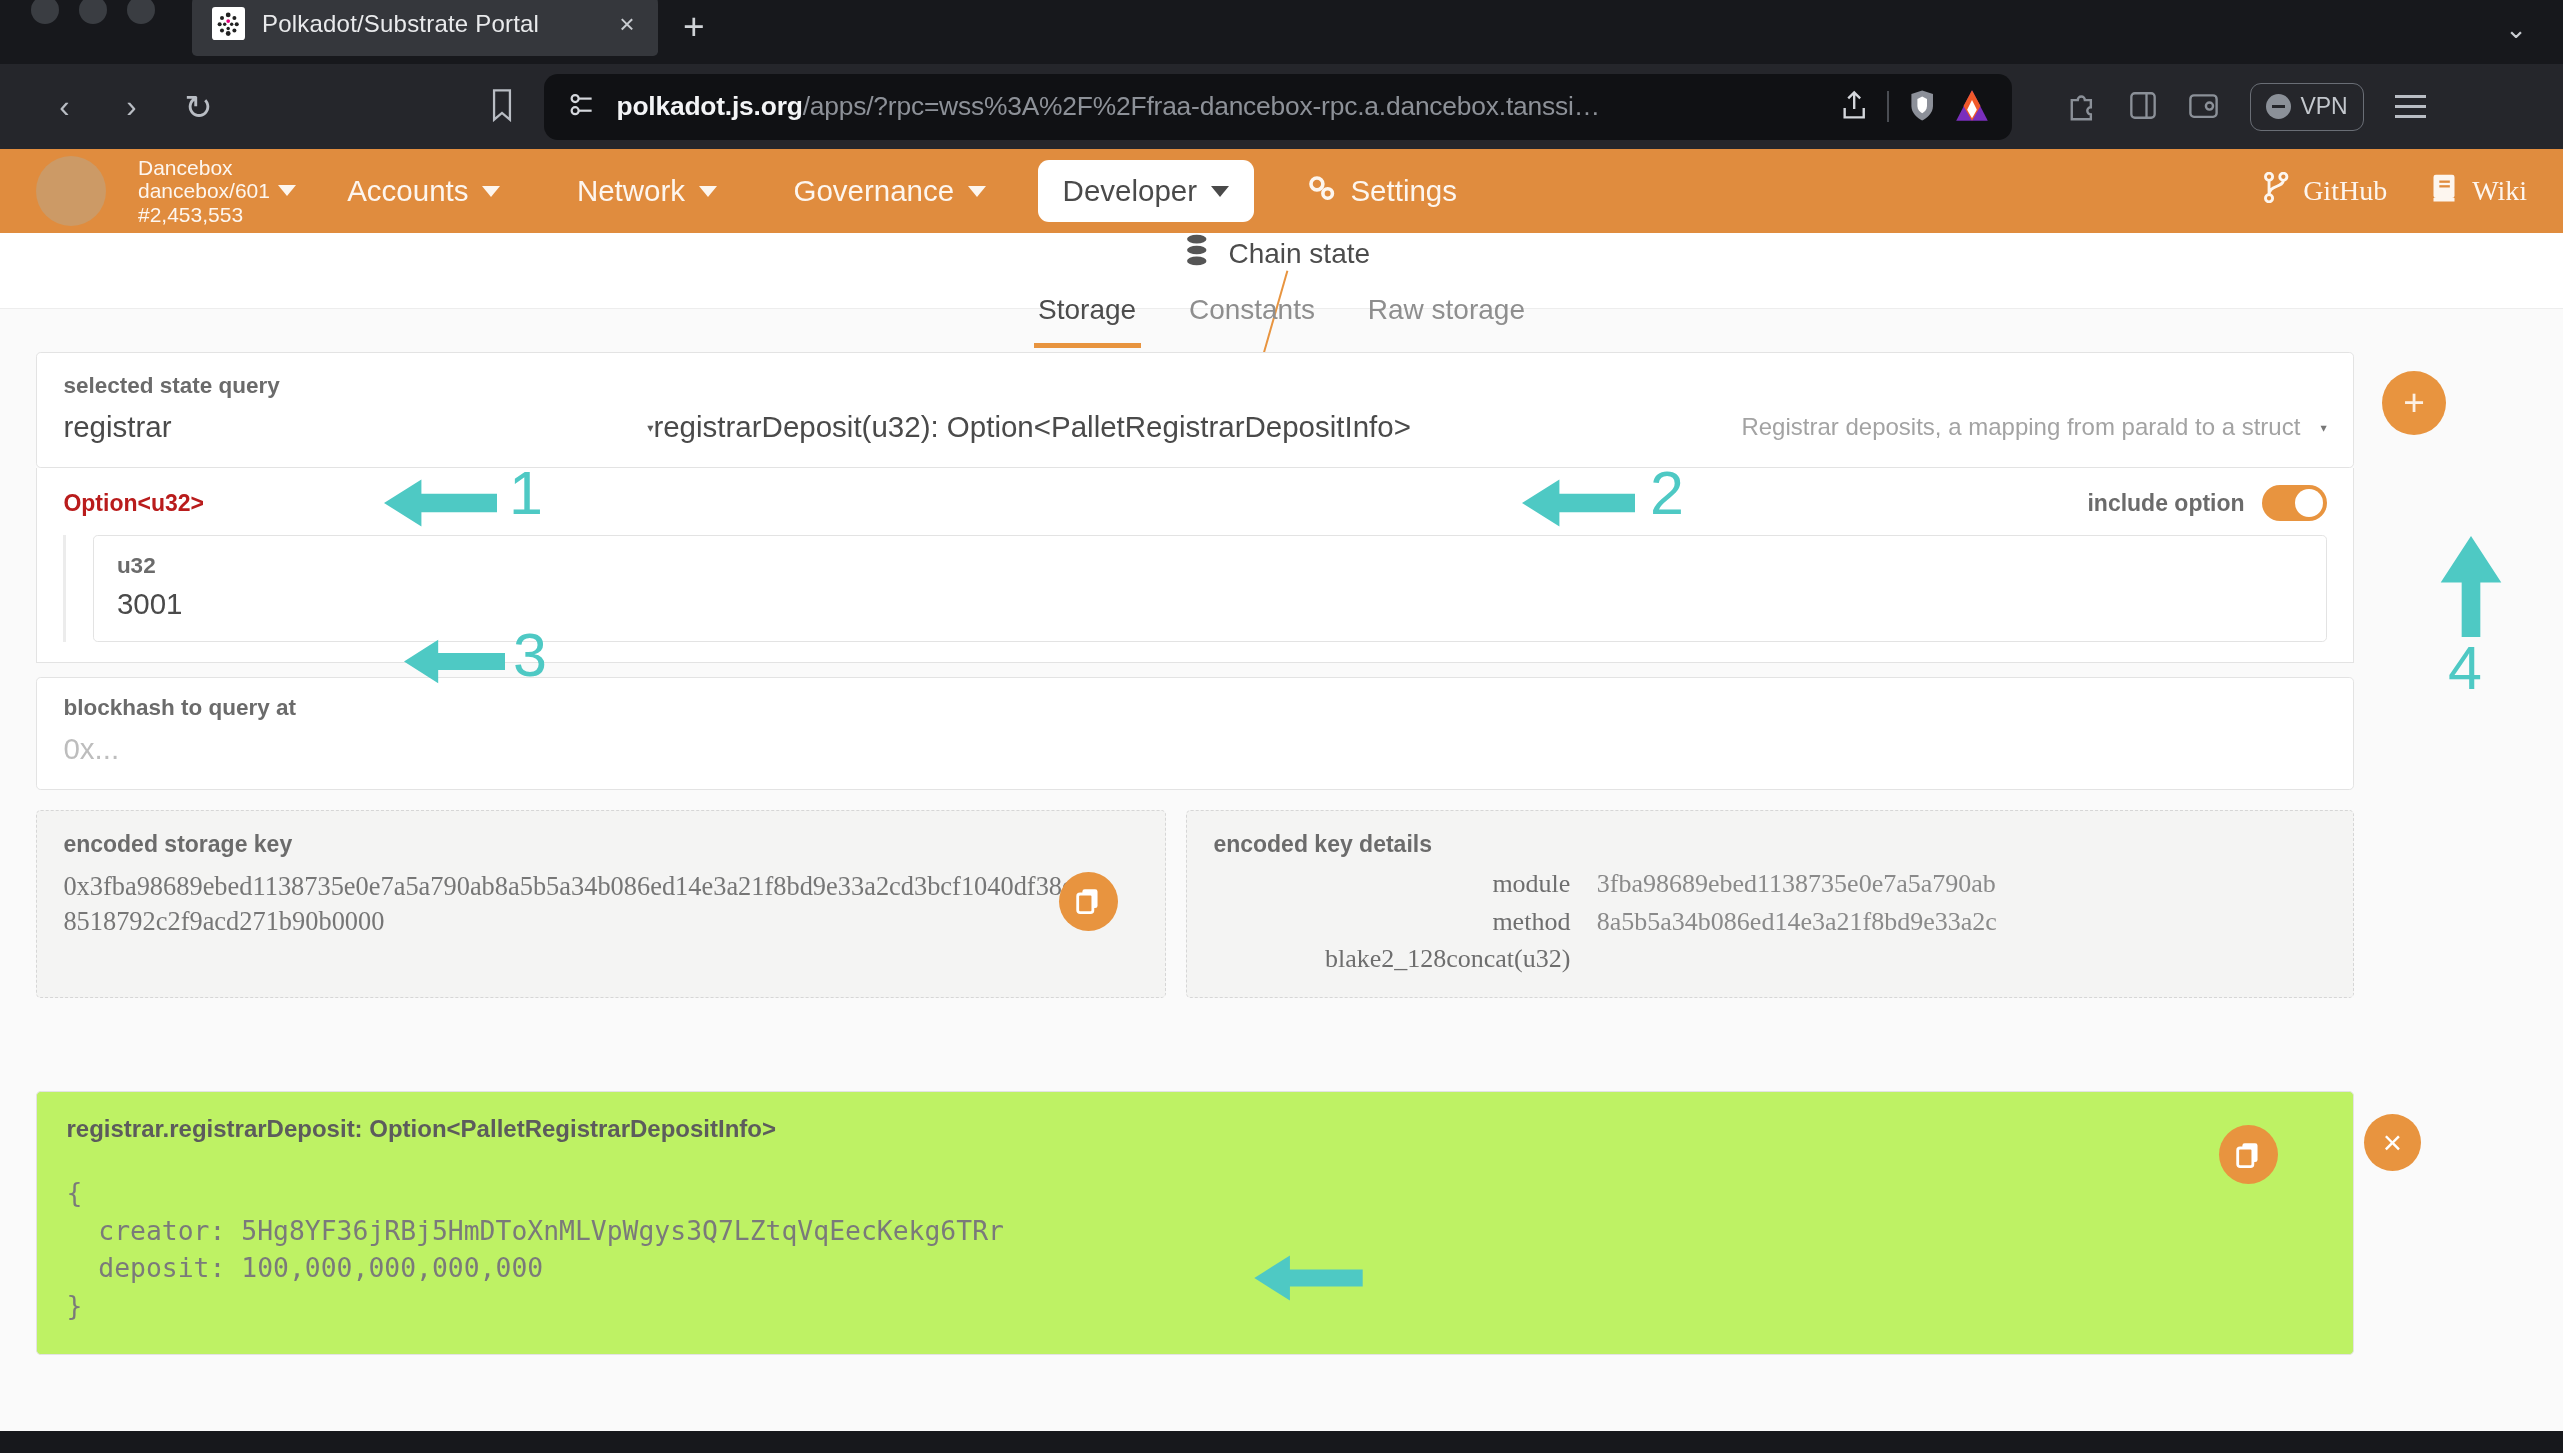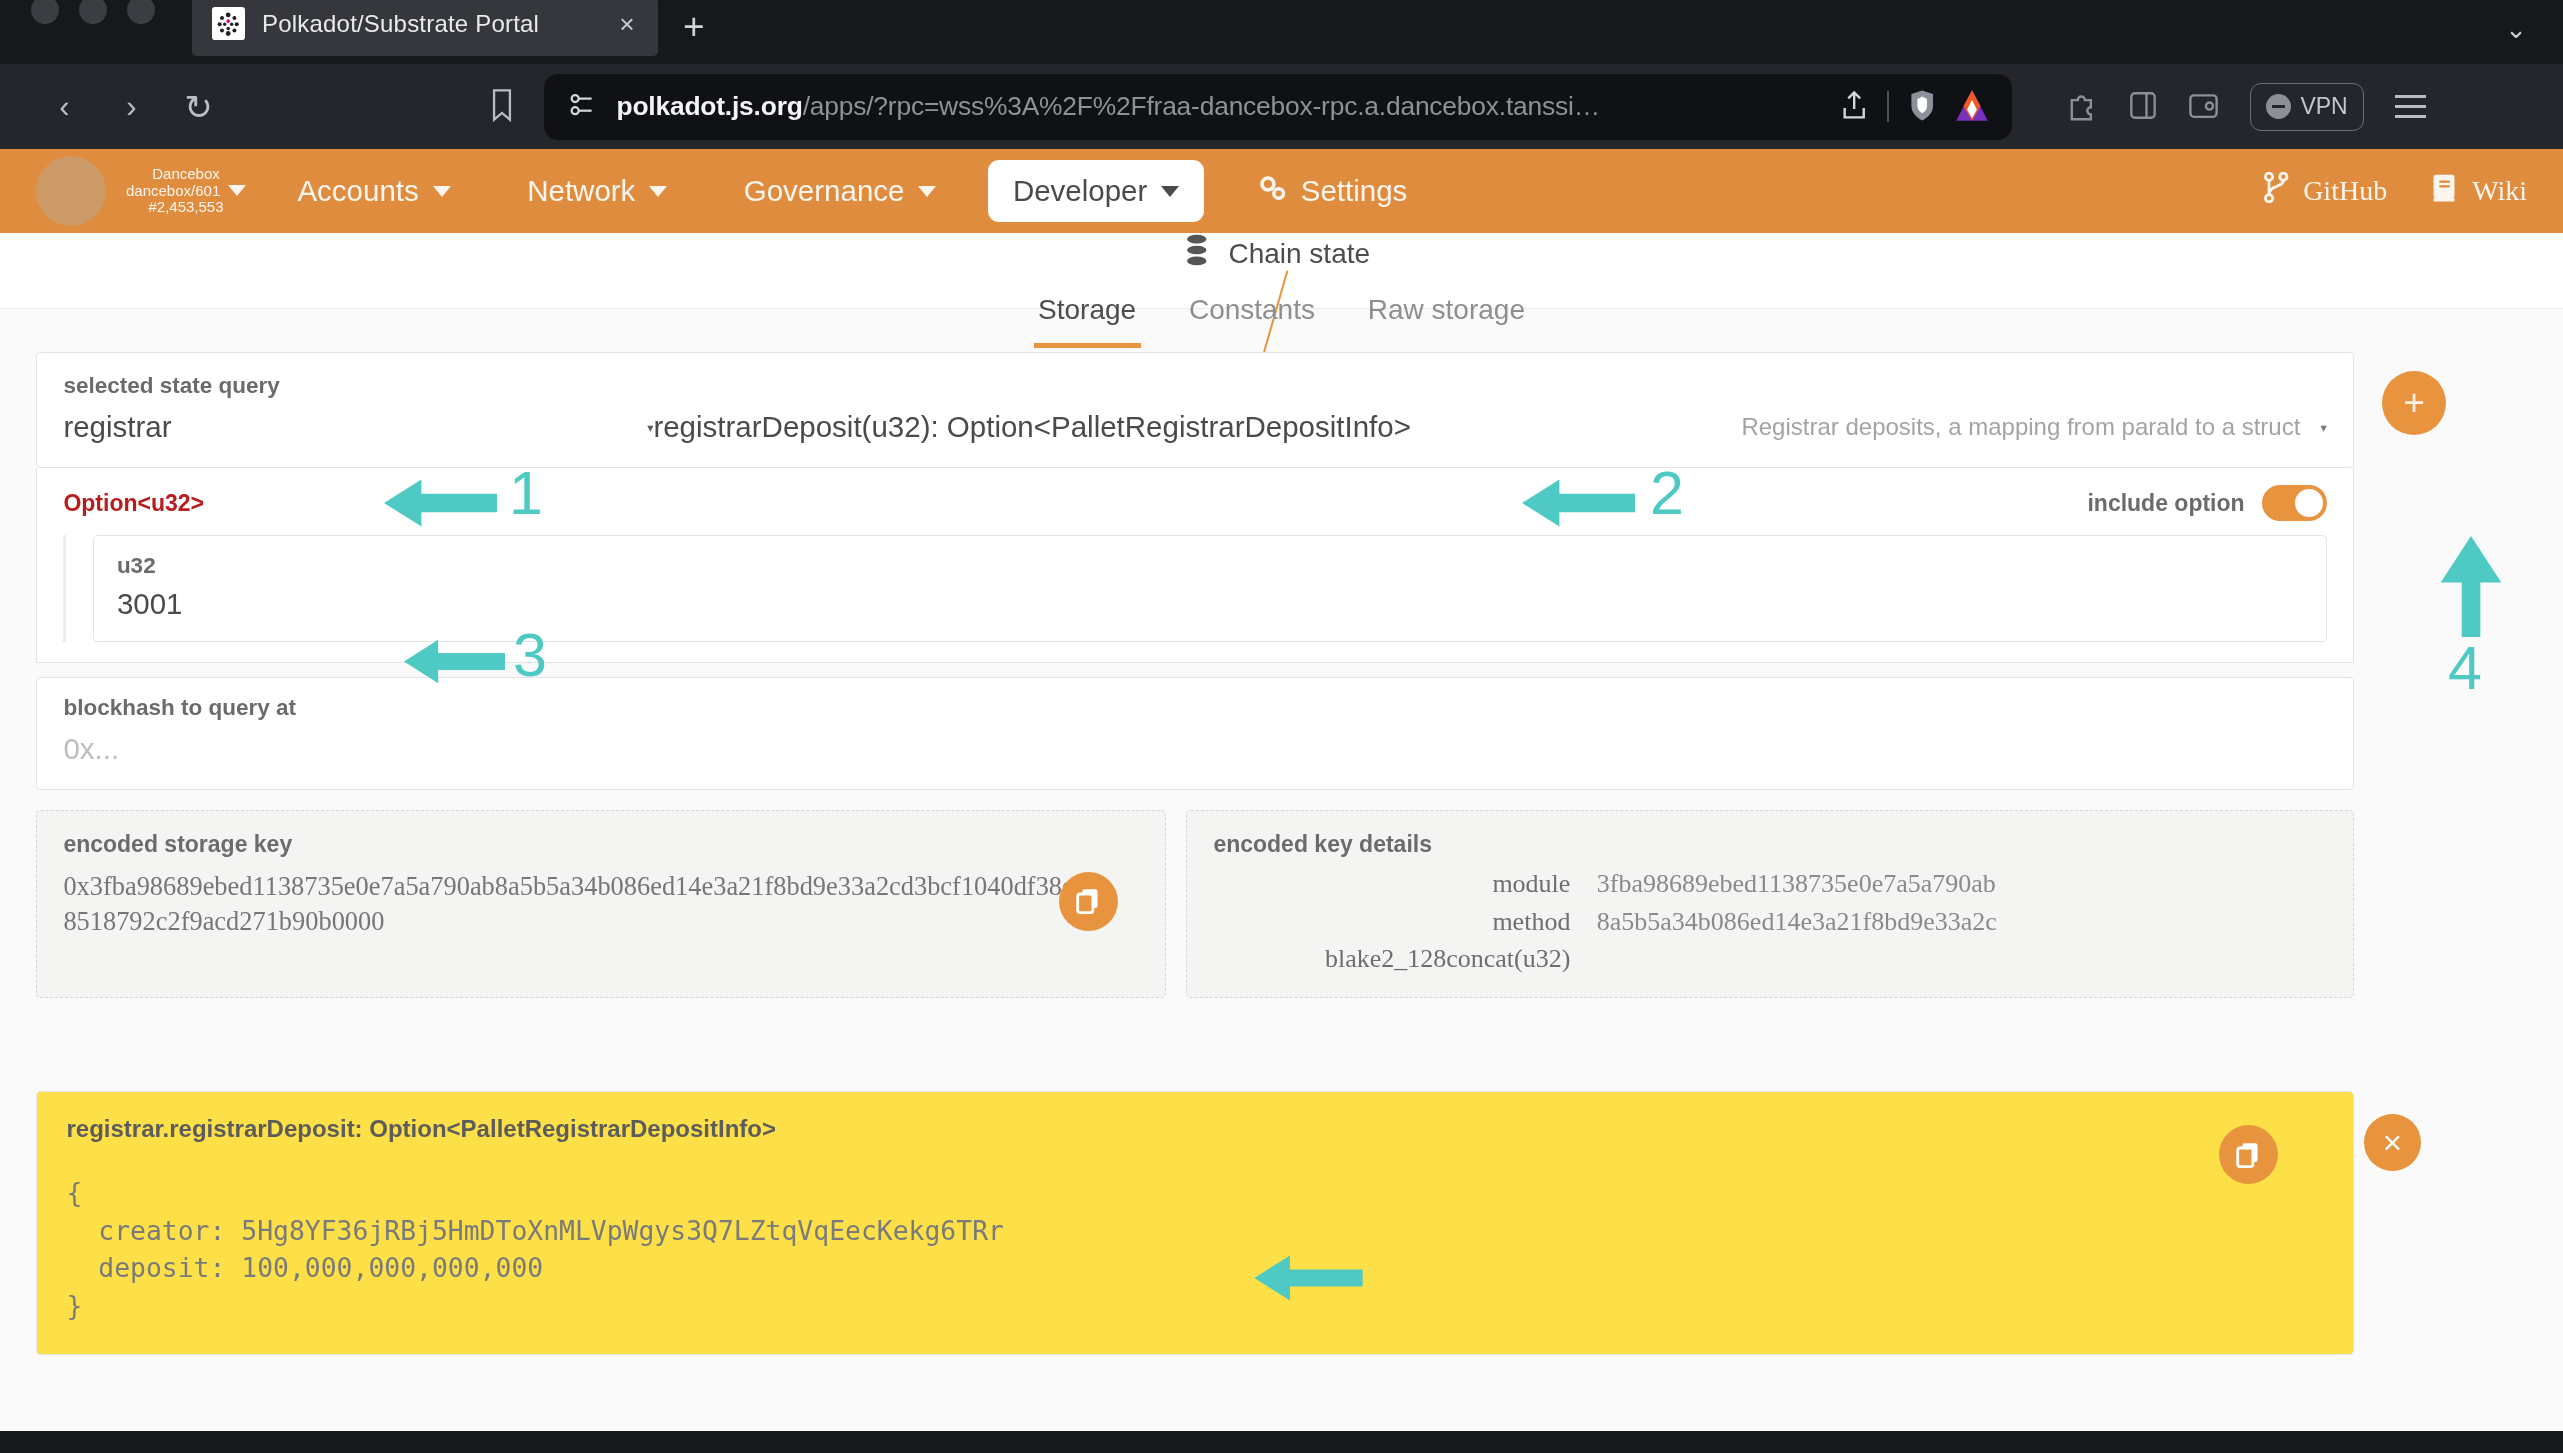--- a/index.html
+++ b/index.html
@@ -76,7 +76,7 @@
     padding: 0 36px; gap: 0; color:#fdf6ef; position:relative;
   }
   .chain-logo { width: 70px; height: 70px; border-radius:50%; background:#cc9a66; flex:0 0 auto;}
-  .chain-info { margin-left: 20px; text-align:center; line-height: 1.12; font-size: 15px; white-space:nowrap;}
+  .chain-info { margin-left: 32px; line-height: 1.12; font-size: 21px; white-space:nowrap;}
   .chain-info .l2 { display:flex; align-items:center; justify-content:center; gap:7.8px; }
   .caret { display:inline-block; width:0;height:0;border-left:9.3px solid transparent;border-right:9.3px solid transparent;border-top:11.7px solid currentColor; }
   .menu-item {

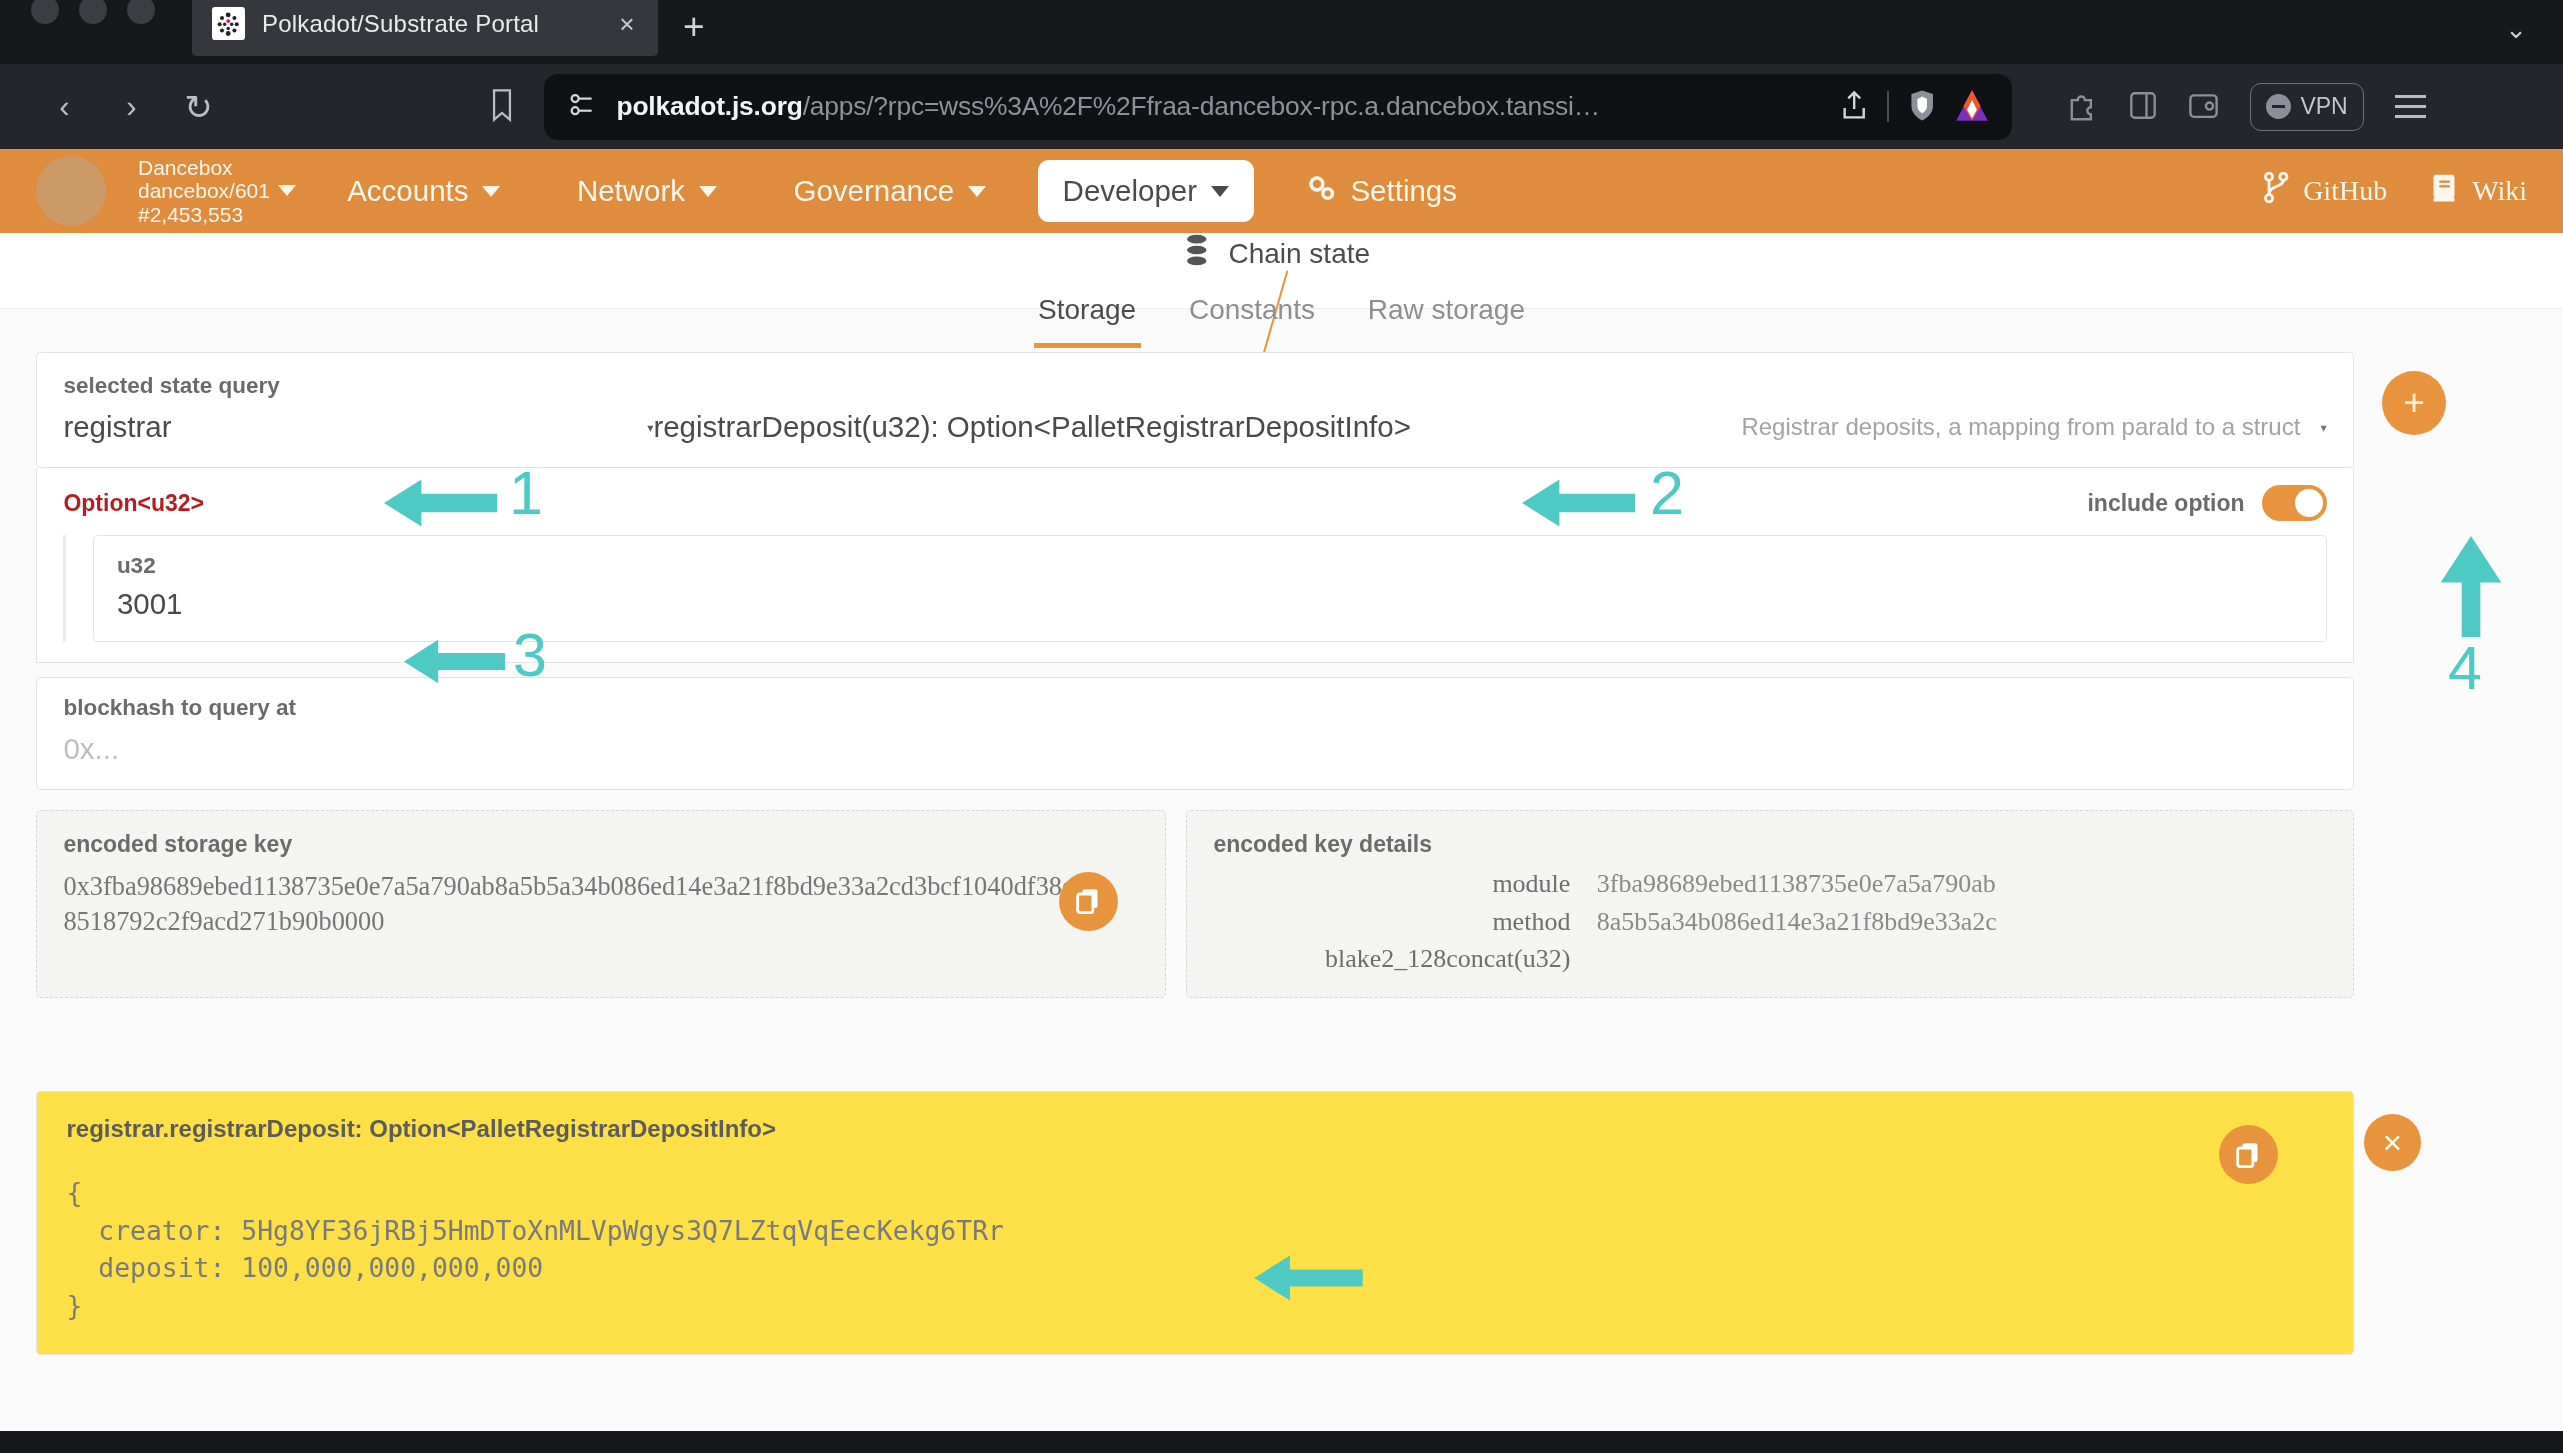--- a/index.html
+++ b/index.html
@@ -148,7 +148,7 @@
   .kv-v { margin-left: 26.4px; font-family:"Liberation Serif", serif; font-size: 26px; color:#8a8a8a; }
 
   .result-card {
-    margin-top: 93px; background:#fde047; border:0.8px solid #e3e3e3; border-radius: 4.7px;
+    margin-top: 93px; background:#bef264; border:0.8px solid #e3e3e3; border-radius: 4.7px;
     padding: 23px 29.5px 29.5px 29.5px; position:relative; min-height: 256px;
   }
   .result-title { font-size: 24px; color:#5c5c5c; font-weight:700; }

